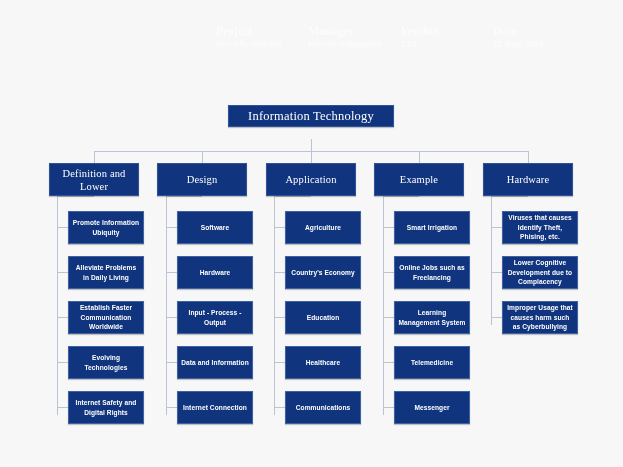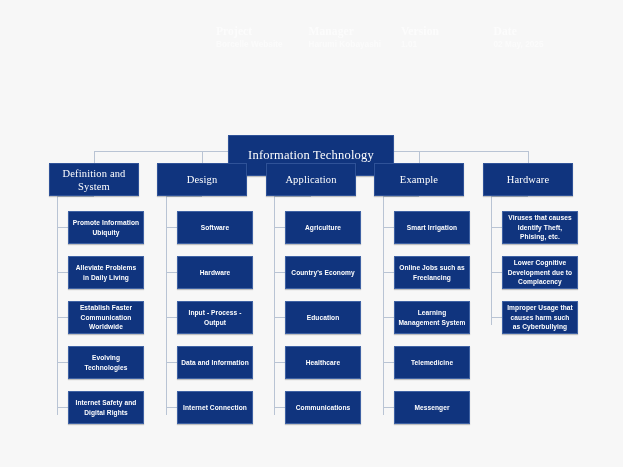--- a/index.html
+++ b/index.html
@@ -80,13 +80,12 @@
     left: 228px;
     top: 105px;
     width: 166px;
-    height: 41px;
+    height: 22px;
     font-family: "Liberation Serif", serif;
     font-size: 12.5px;
     font-weight: 400;
     letter-spacing: 0.2px;
     border-color: #2f5298;
-    margin-top: 30px;
   }
 
   .node.category {

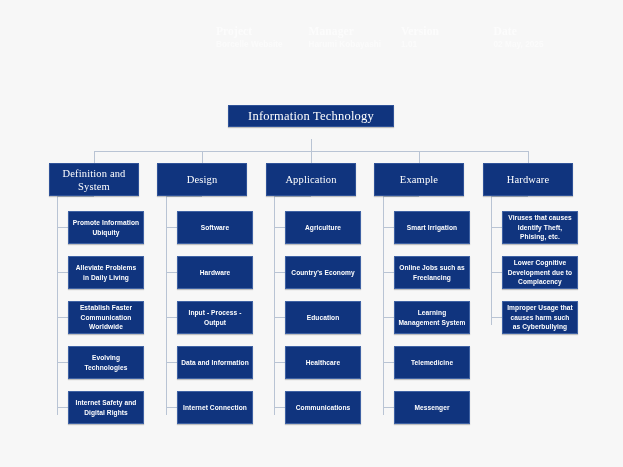--- a/index.html
+++ b/index.html
@@ -190,7 +190,7 @@
 
   <div class="node root">Information Technology</div>
 
-  <div class="node category" style="left:49px">Definition and System</div>
+  <div class="node category" style="left:49px">Definition and Lower</div>
   <div class="node category" style="left:157px">Design</div>
   <div class="node category" style="left:266px">Application</div>
   <div class="node category" style="left:374px">Example</div>

